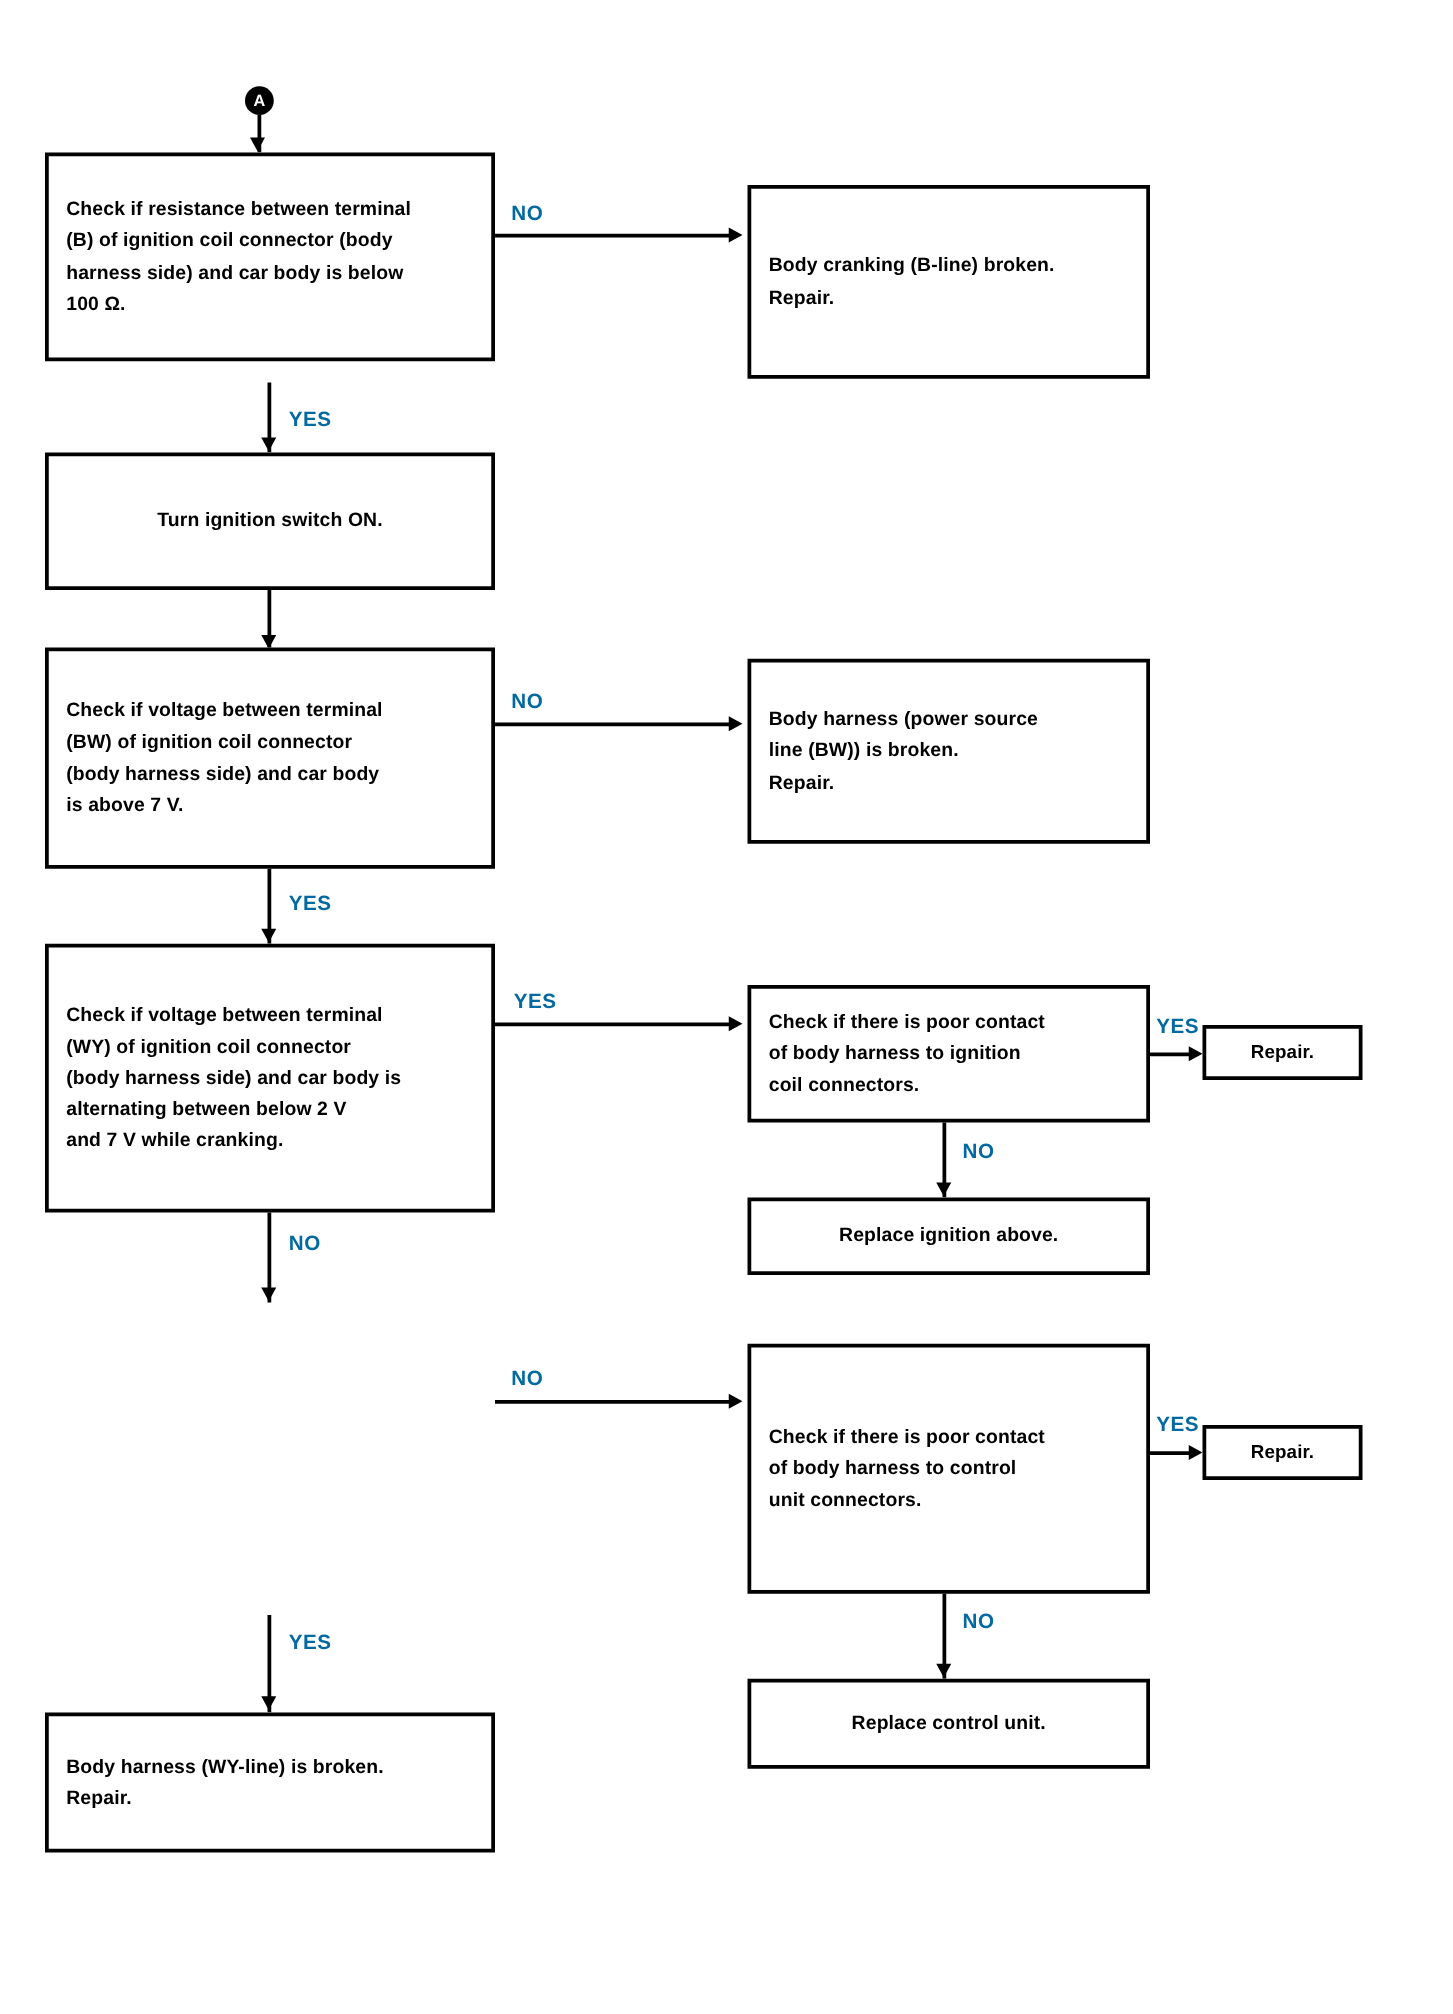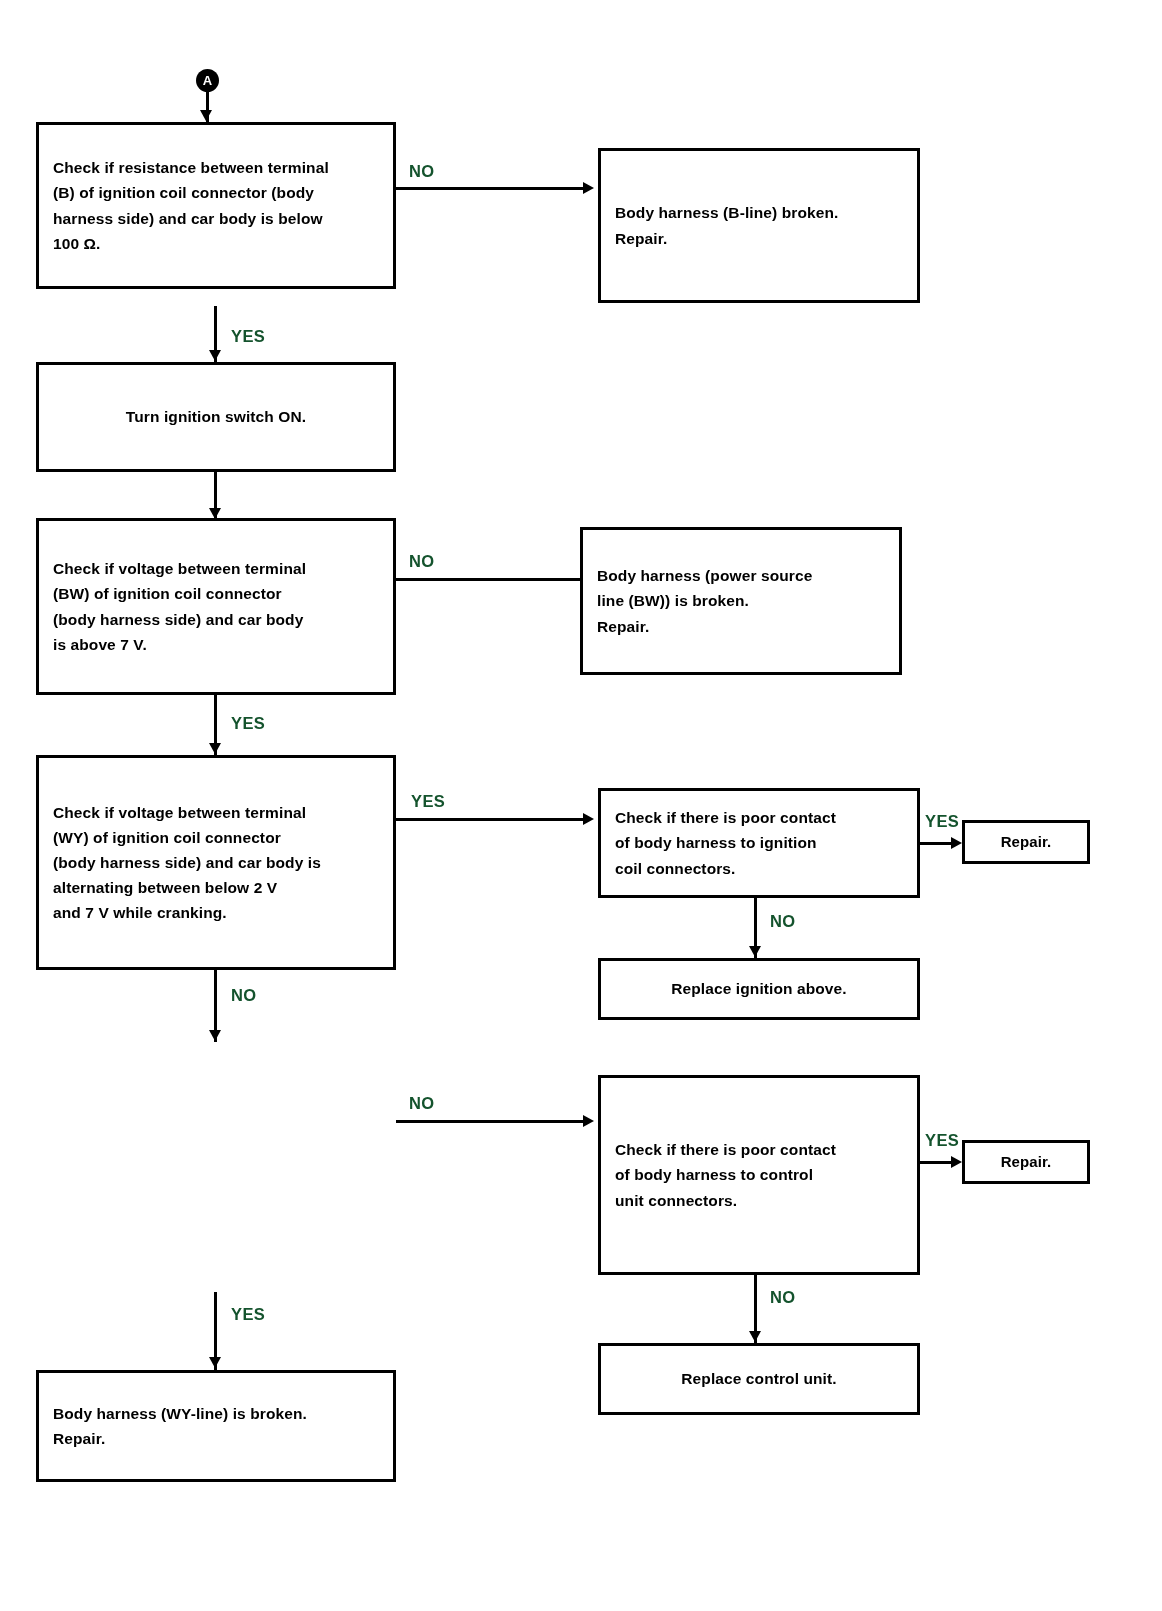--- a/index.html
+++ b/index.html
@@ -71,7 +71,7 @@
     position: absolute;
     font-size: 16.5px;
     font-weight: bold;
-    color: #14532d;
+    color: #0369a1;
     letter-spacing: 0.4px;
     white-space: nowrap;
   }

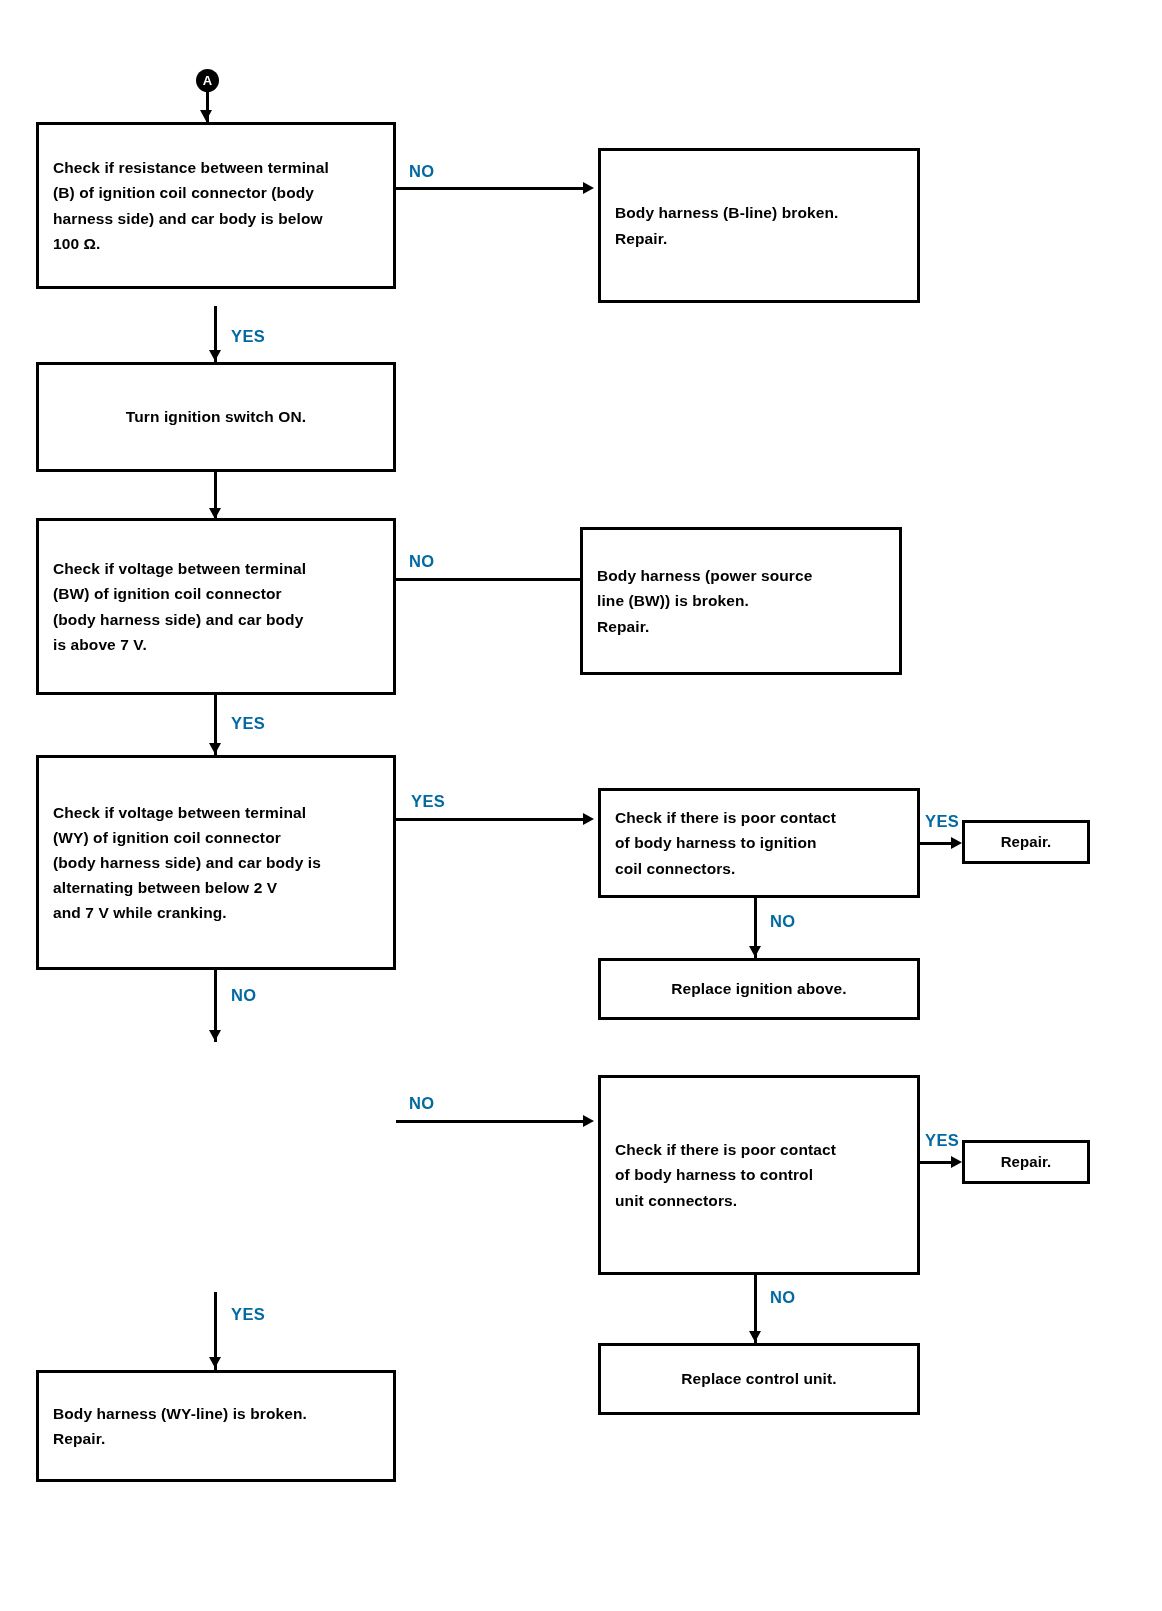--- a/index.html
+++ b/index.html
@@ -113,7 +113,7 @@
   <div class="edge-label" style="left:409px; top:162px;">NO</div>
 
   <div class="box" style="left:598px; top:148px; width:322px; height:155px;">
-    <div class="txt">Body harness (B-line) broken.
+    <div class="txt">Body cranking (B-line) broken.
 Repair.</div>
   </div>
 

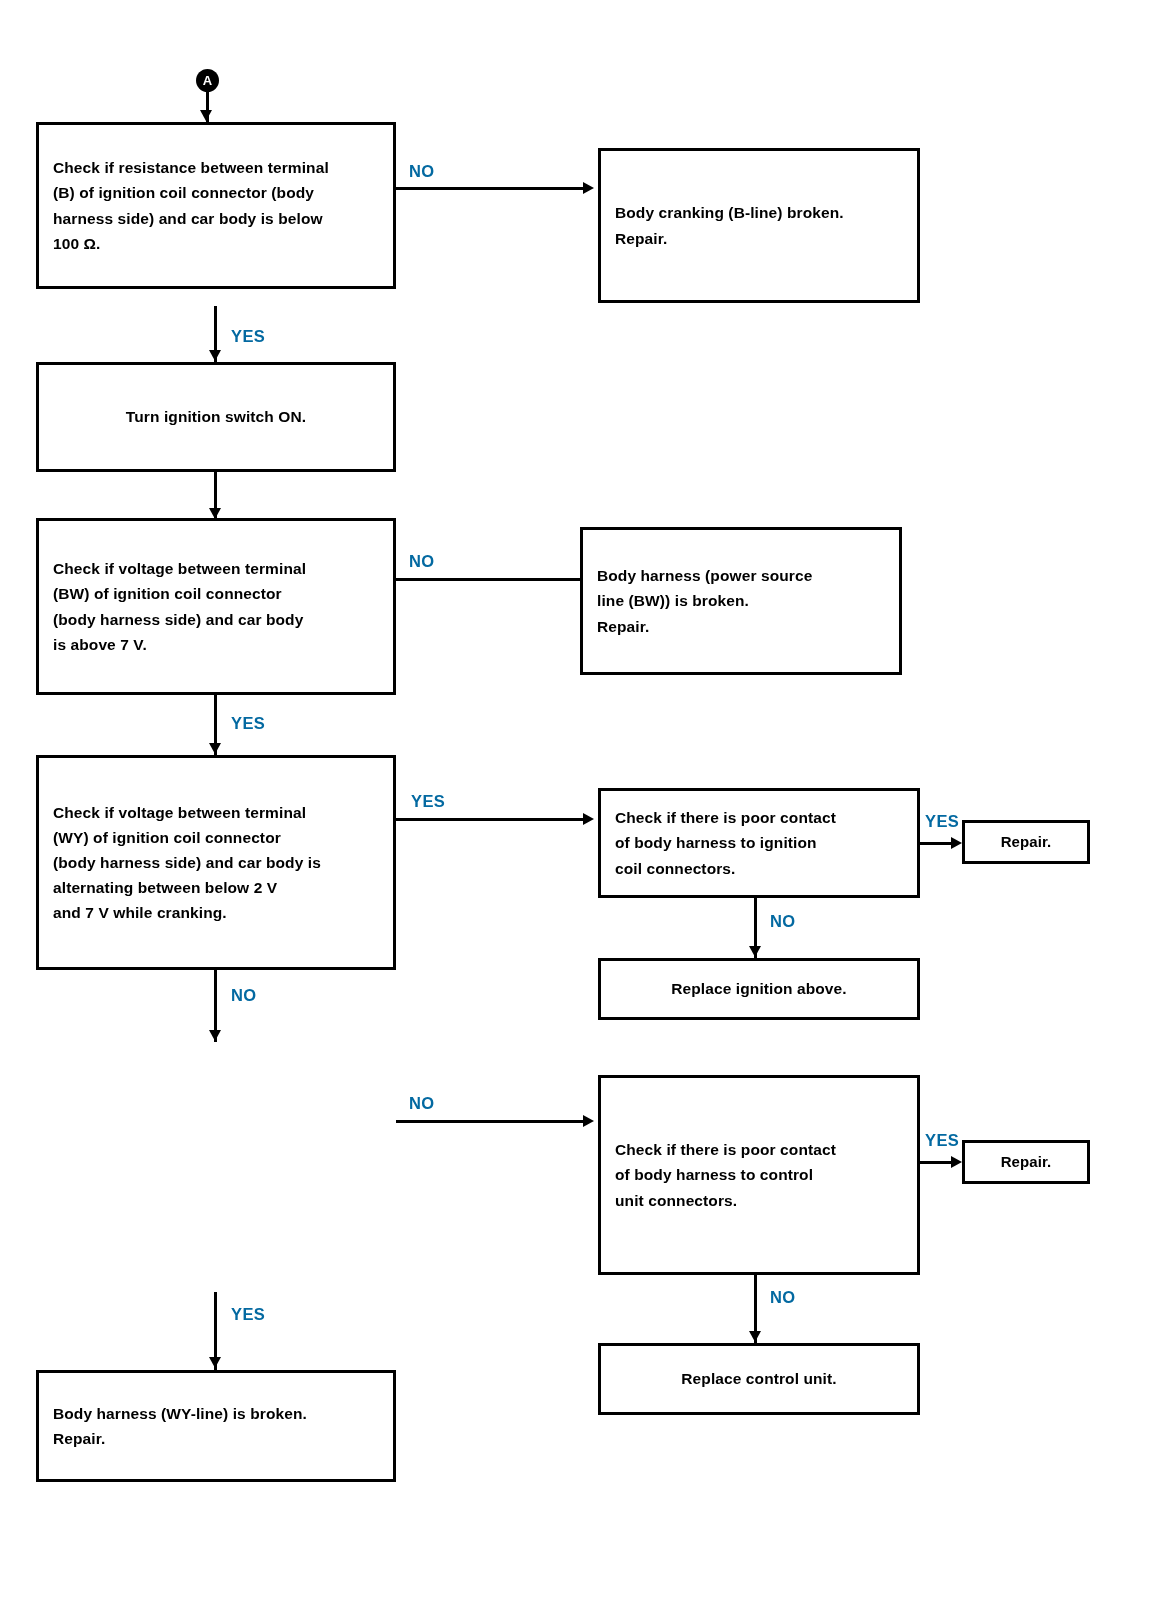--- a/index.html
+++ b/index.html
@@ -139,7 +139,7 @@
   <div class="arrow-right" style="left:583px; top:573px;"></div>
   <div class="edge-label" style="left:409px; top:552px;">NO</div>
 
-  <div class="box" style="left:580px; top:527px; width:322px; height:148px;">
+  <div class="box" style="left:598px; top:527px; width:322px; height:148px;">
     <div class="txt">Body harness (power source
 line (BW)) is broken.
 Repair.</div>

